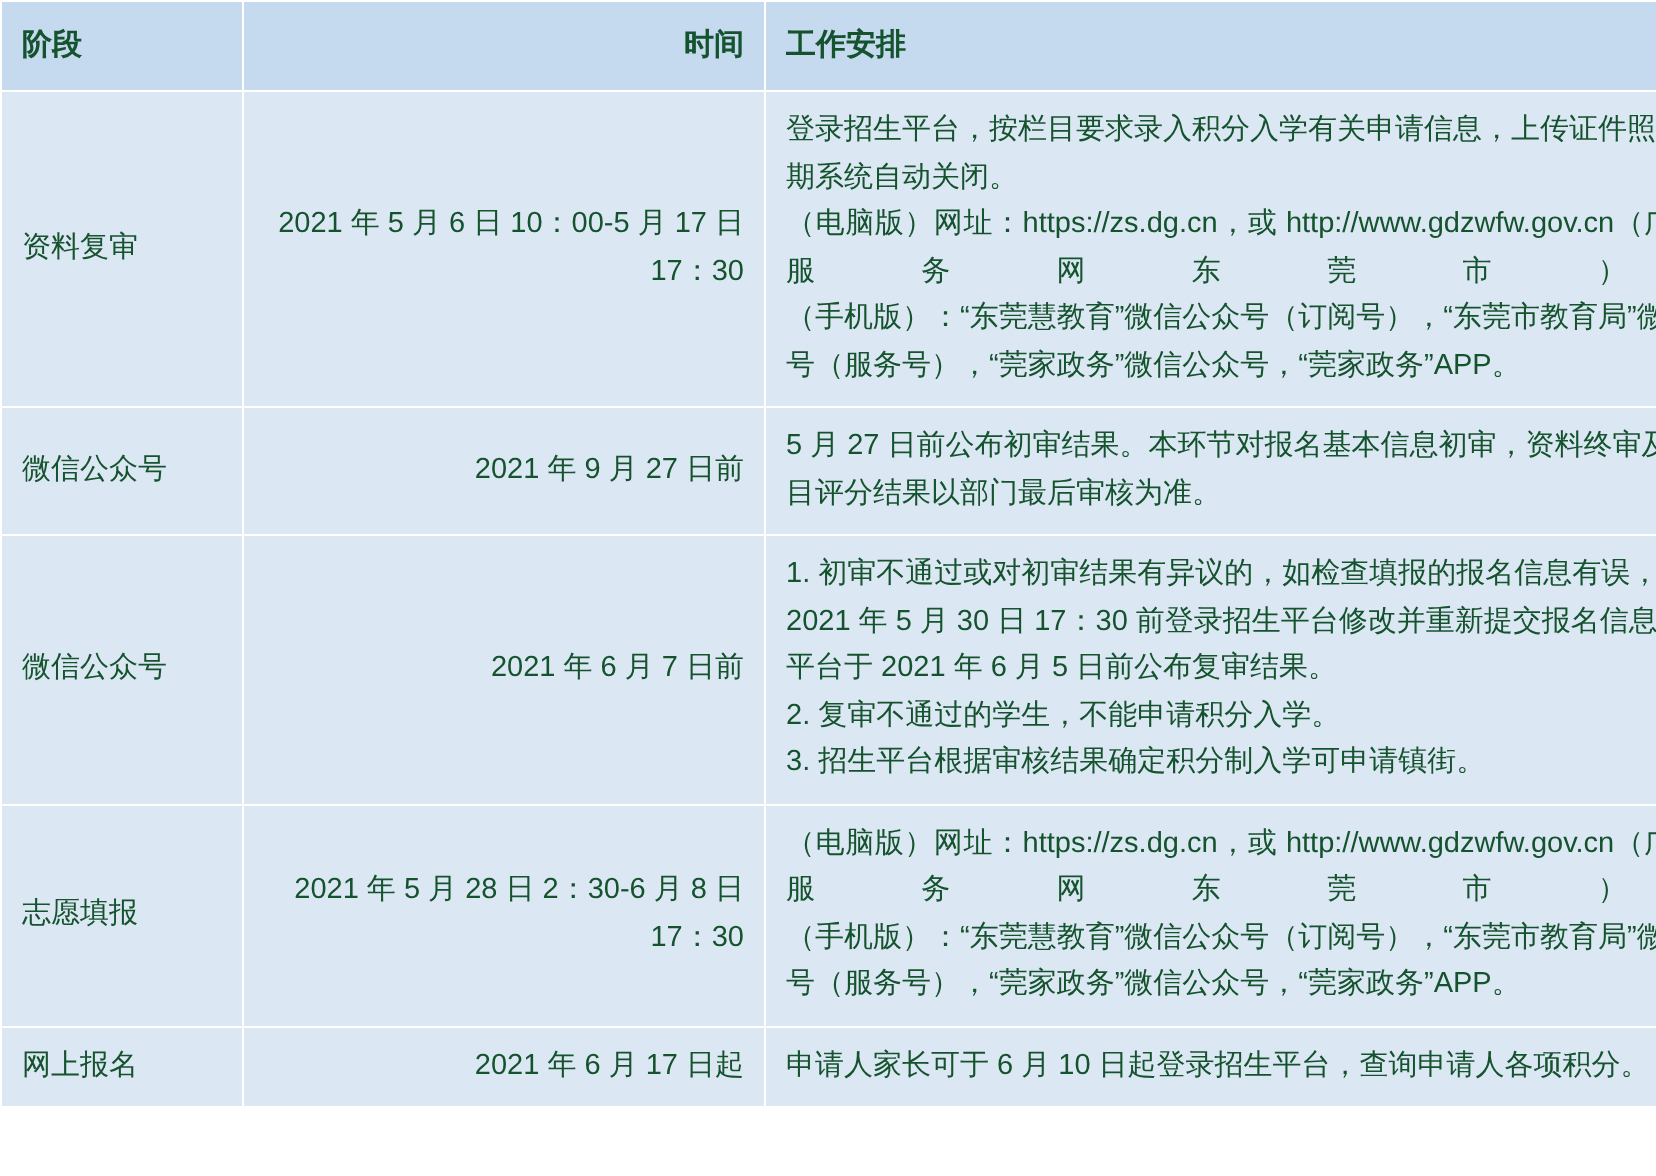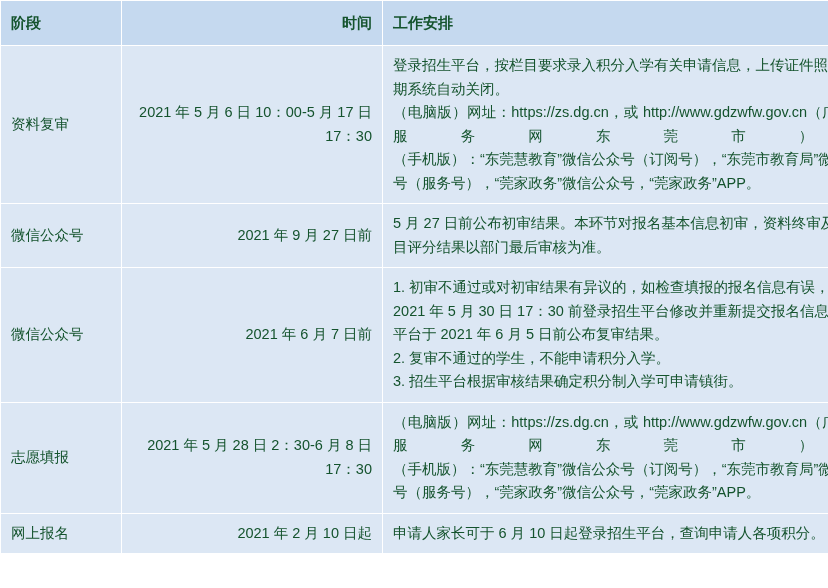--- a/index.html
+++ b/index.html
@@ -127,7 +127,7 @@
 
     <tr class="body-row">
       <td class="col-stage cell-stage">网上报名</td>
-      <td class="col-time cell-time">2021 年 2 月 10 日起</td>
+      <td class="col-time cell-time">2021 年 6 月 17 日起</td>
       <td class="col-arrange">
         <span class="arrange-lines">
           <span class="arrange-line">申请人家长可于 6 月 10 日起登录招生平台，查询申请人各项积分。</span>

